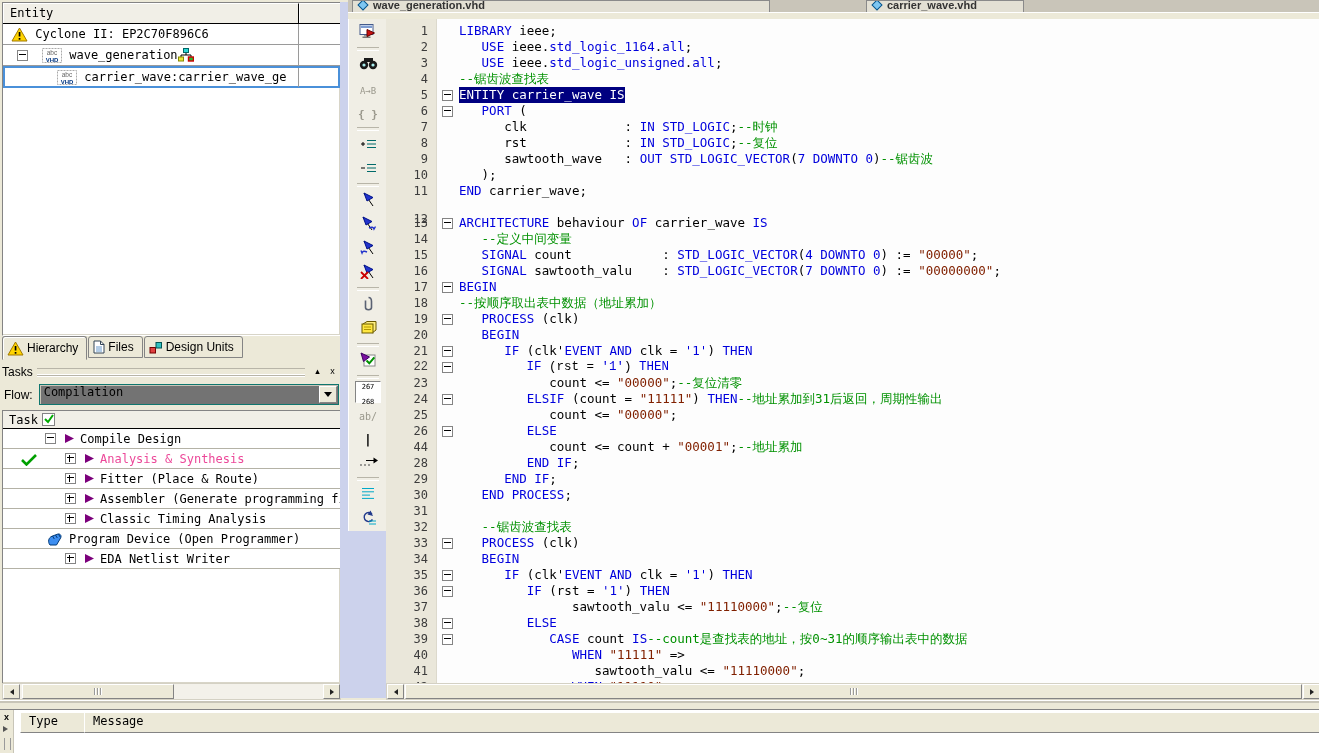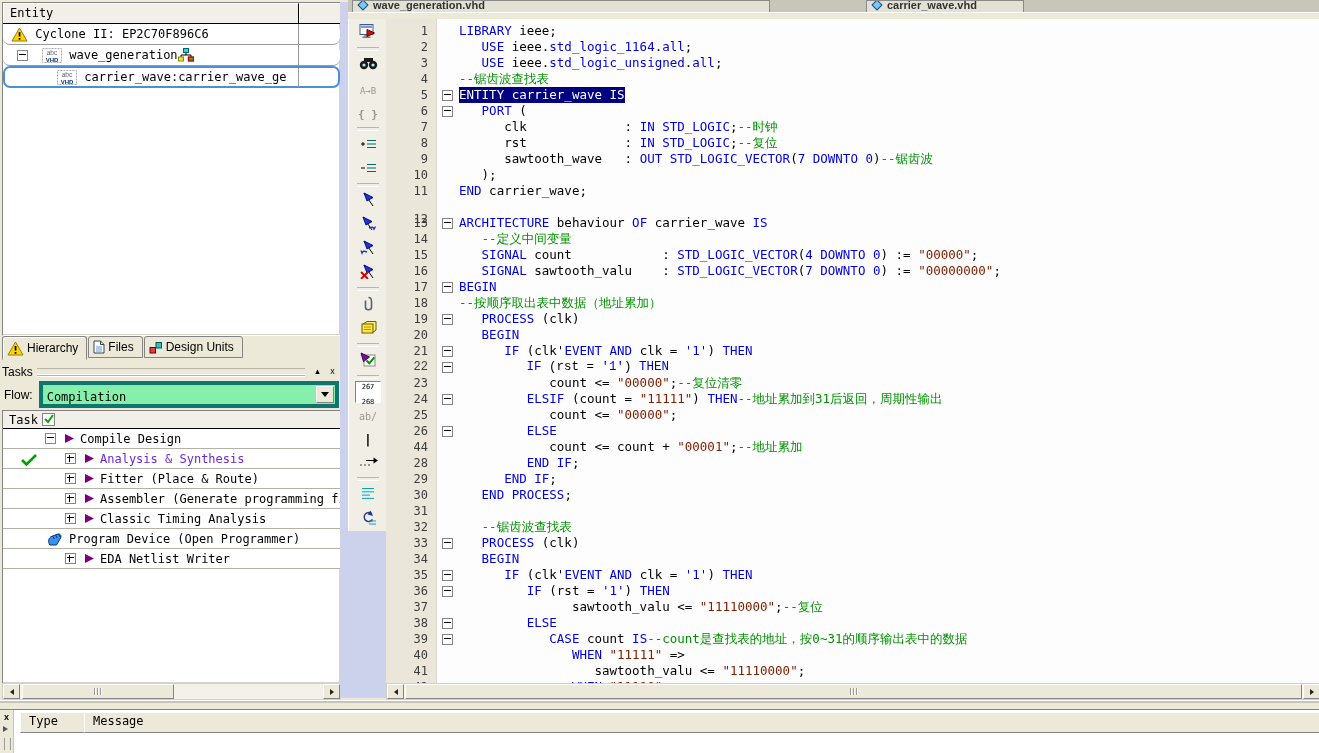--- a/index.html
+++ b/index.html
@@ -19,7 +19,7 @@
     font-family:"DejaVu Sans Mono",monospace;font-size:12px;line-height:18px;padding-left:6px;color:#000;}
   .nav-hcell.c1{width:288px;}
   .nav-hcell.c2{flex:1;border-right:none;}
-  .nav-row{position:relative;height:20px;border-bottom:1px solid #9a9a9a;display:flex;align-items:center;background:#fff;border-radius:7px;}
+  .nav-row{position:relative;height:20px;border-bottom:1px solid #9a9a9a;display:flex;align-items:center;background:#fff;}
   .nav-row .vsep{position:absolute;left:295px;top:0;bottom:-1px;width:1px;background:#9a9a9a;}
   .nav-row.selected{border:2px solid #4a90d9;height:18px;}
   .nav-row.selected .vsep{left:293px;}

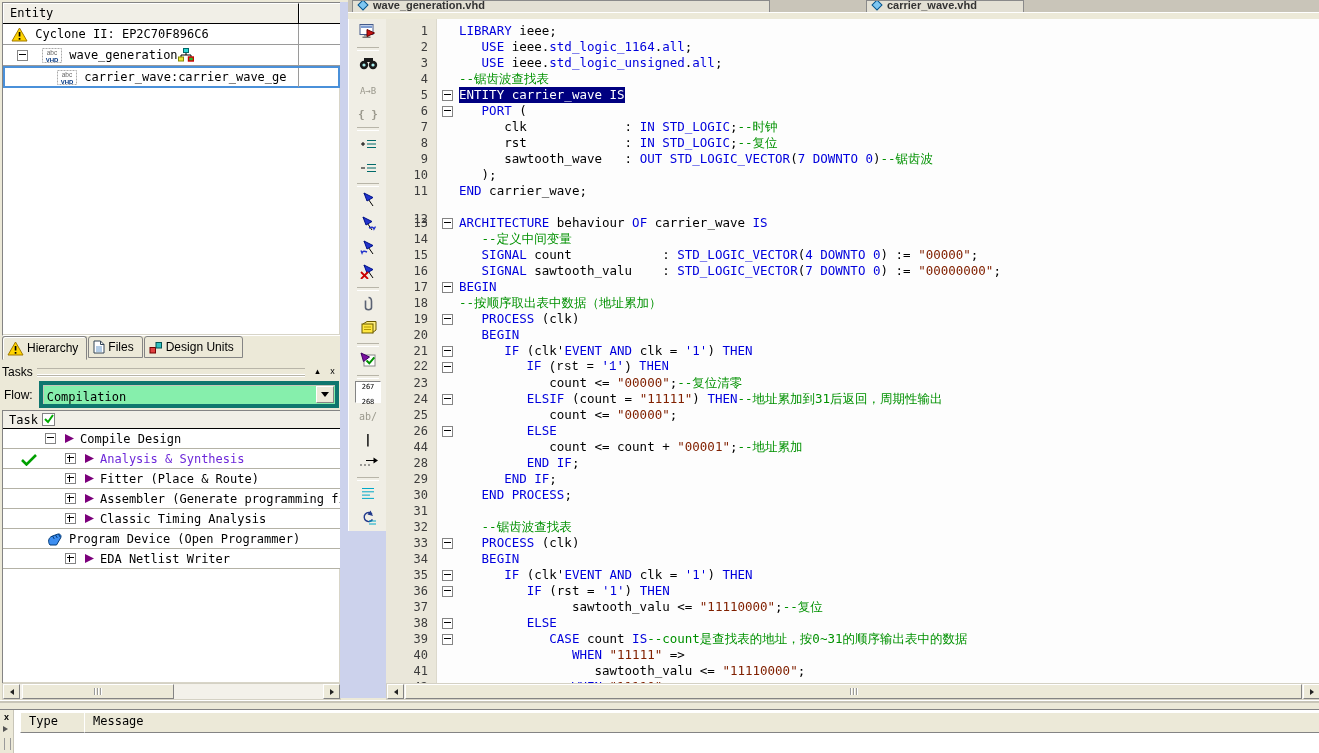--- a/index.html
+++ b/index.html
@@ -40,8 +40,8 @@
   #tasks-title .fill{flex:1;height:6px;margin:0 4px;border-top:1px solid #b8b5a8;border-bottom:1px solid #b8b5a8;box-shadow:0 1px 0 #fff,0 -1px 0 #fff inset;}
   .tiny-btn{width:13px;height:12px;font-size:9px;line-height:10px;text-align:center;color:#000;margin-left:2px;cursor:default;}
   #flow-row{left:4px;top:384px;width:335px;height:21px;display:flex;align-items:center;font-size:12px;}
-  #flow-combo{margin-left:6px;flex:1;height:19px;background:#86efac;border:4px solid #0f766e;
-    box-shadow:inset 1px 1px 0 #c8c5b8;display:flex;align-items:flex-end;position:relative;}
+  #flow-combo{margin-left:6px;flex:1;height:19px;background:#737373;border:1px solid #0f766e;
+    box-shadow:inset 1px 1px 0 #c8c5b8;display:flex;align-items:flex-start;position:relative;}
   #flow-combo .val{font-family:"DejaVu Sans Mono",monospace;font-size:12px;padding-left:4px;}
   #flow-combo .dd{position:absolute;right:1px;top:1px;bottom:1px;width:16px;background:#ece9d8;
     border:1px solid;border-color:#fff #848484 #848484 #fff;display:flex;align-items:center;justify-content:center;}

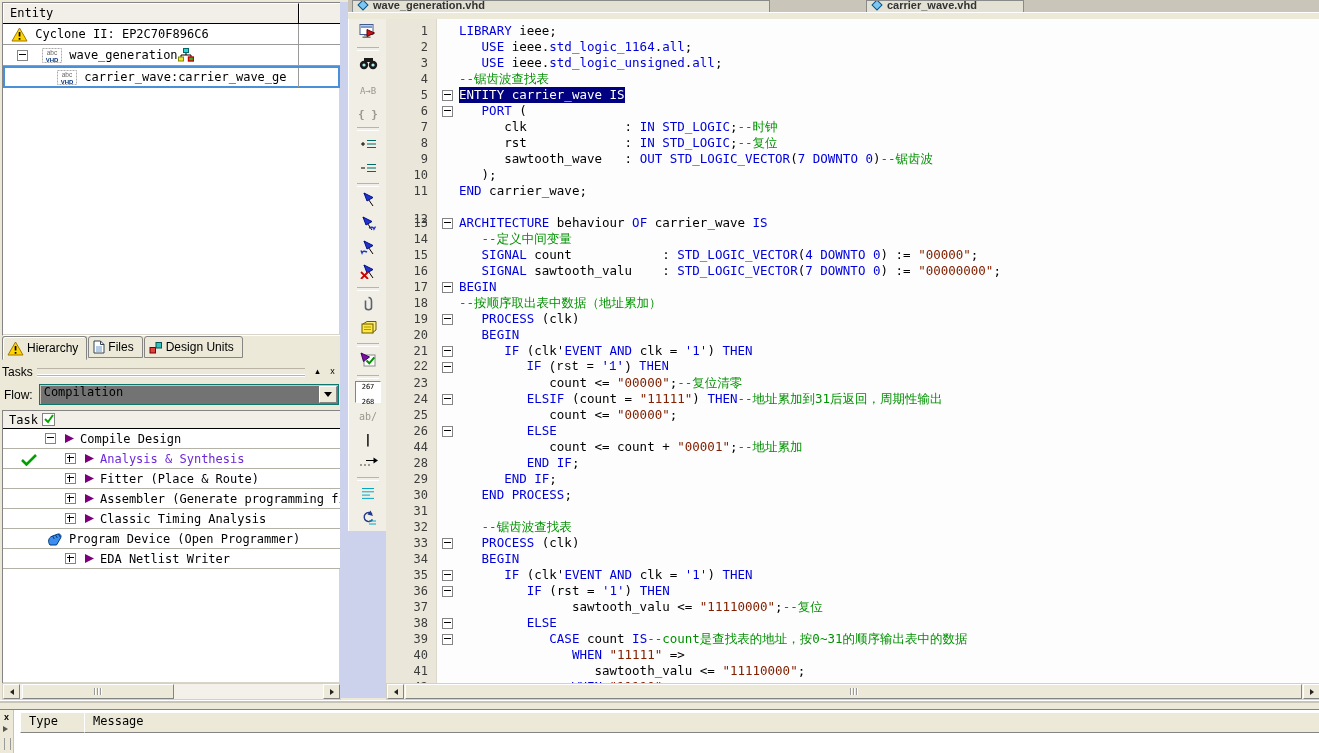--- a/index.html
+++ b/index.html
@@ -53,7 +53,7 @@
   .task-row{position:relative;height:19px;border-bottom:1px solid #b4b2a6;display:flex;align-items:center;background:#fff;}
   .task-row .status{position:absolute;left:18px;top:3px;}
   .task-label{font-family:"DejaVu Sans Mono",monospace;font-size:12px;white-space:pre;margin-left:5px;}
-  .task-label.green{color:#6d28d9;}
+  .task-label.green{color:#ec4899;}
   .cbx{width:11px;height:11px;border:1px solid #848484;background:#fff;position:relative;}
   .cbx svg{position:absolute;left:0;top:0;}
 

